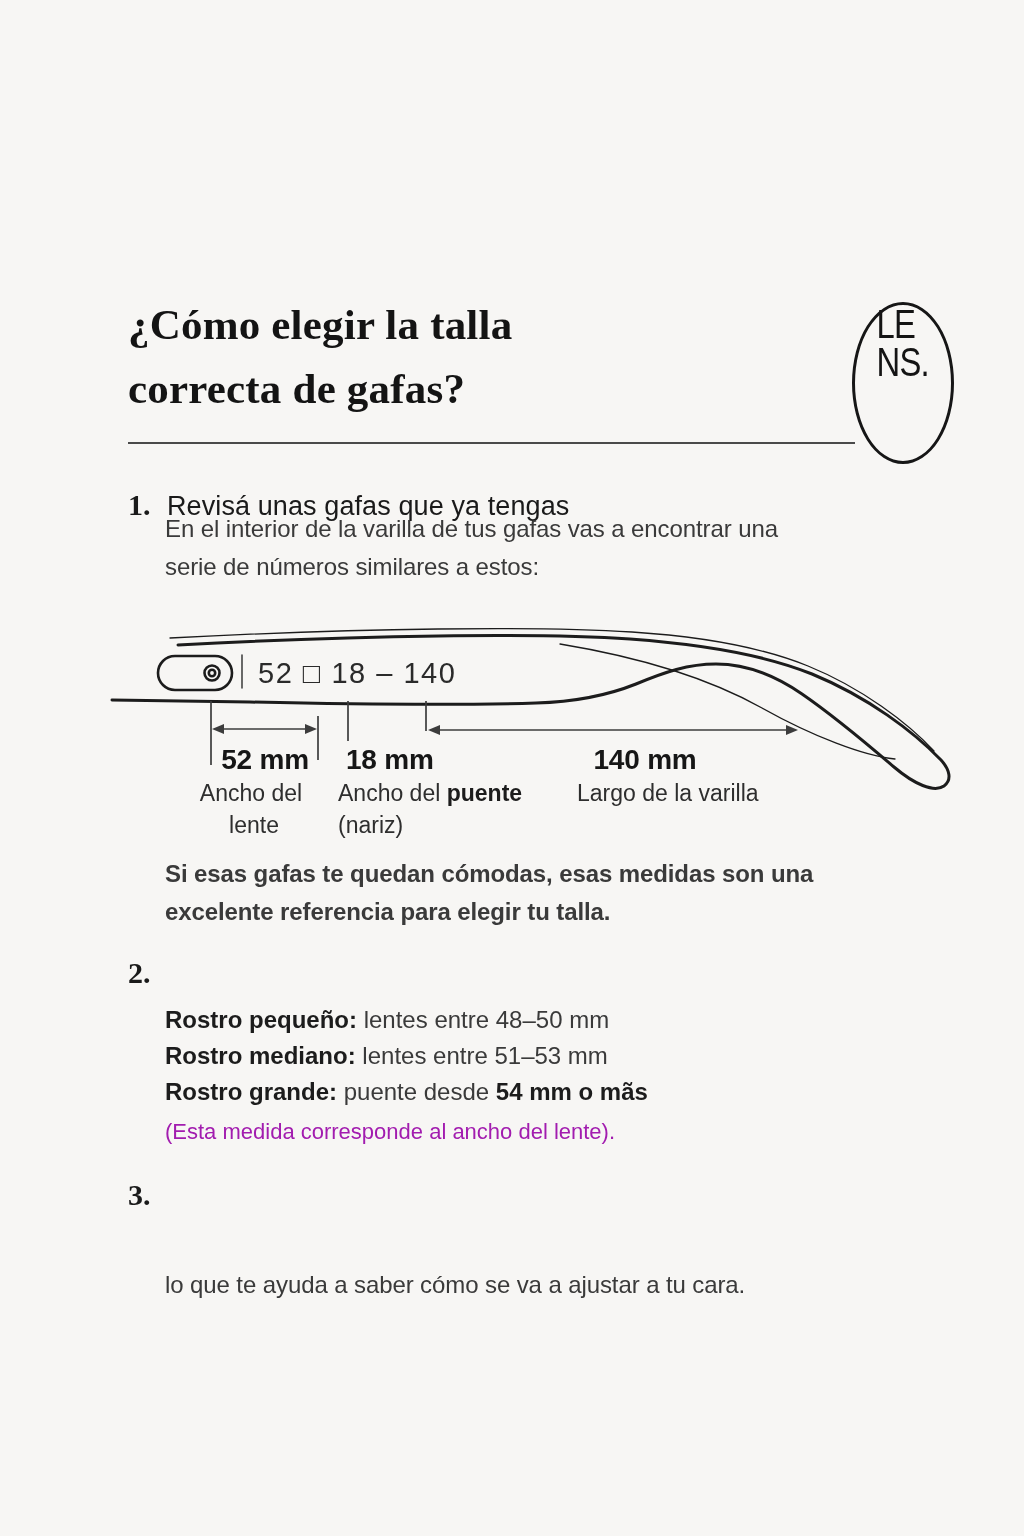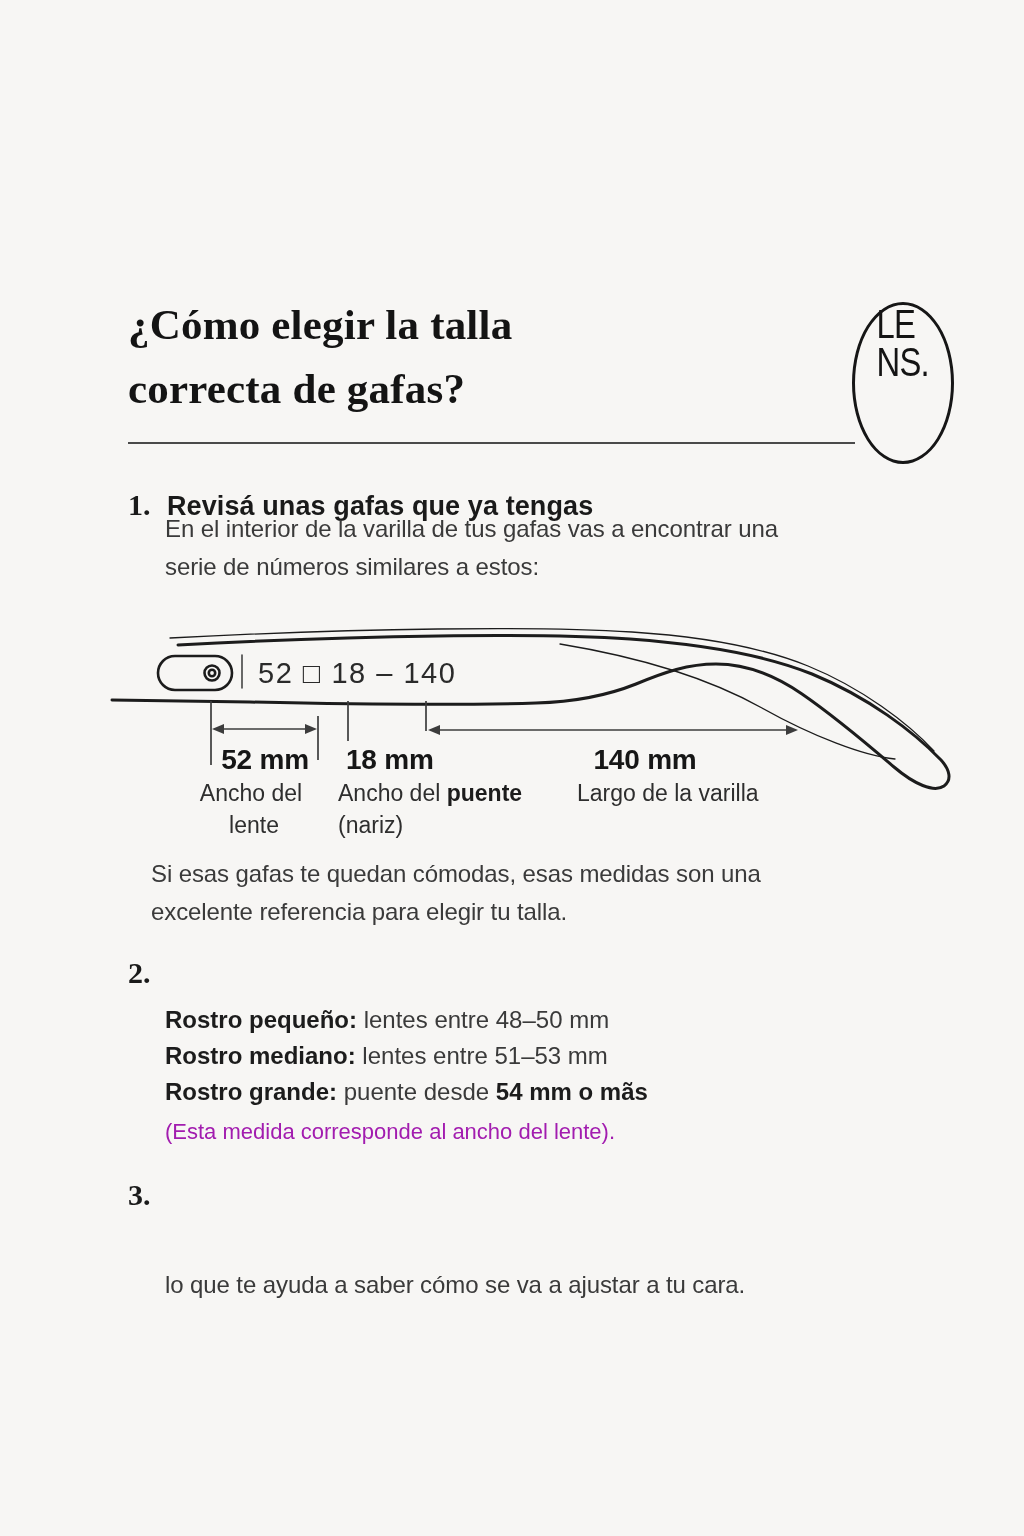--- a/index.html
+++ b/index.html
@@ -59,7 +59,7 @@
     flex: none;
   }
   .sec-title {
-    font-weight: 700;
+    font-weight: 400;
     font-size: 27px;
     letter-spacing: 0.1px;
   }

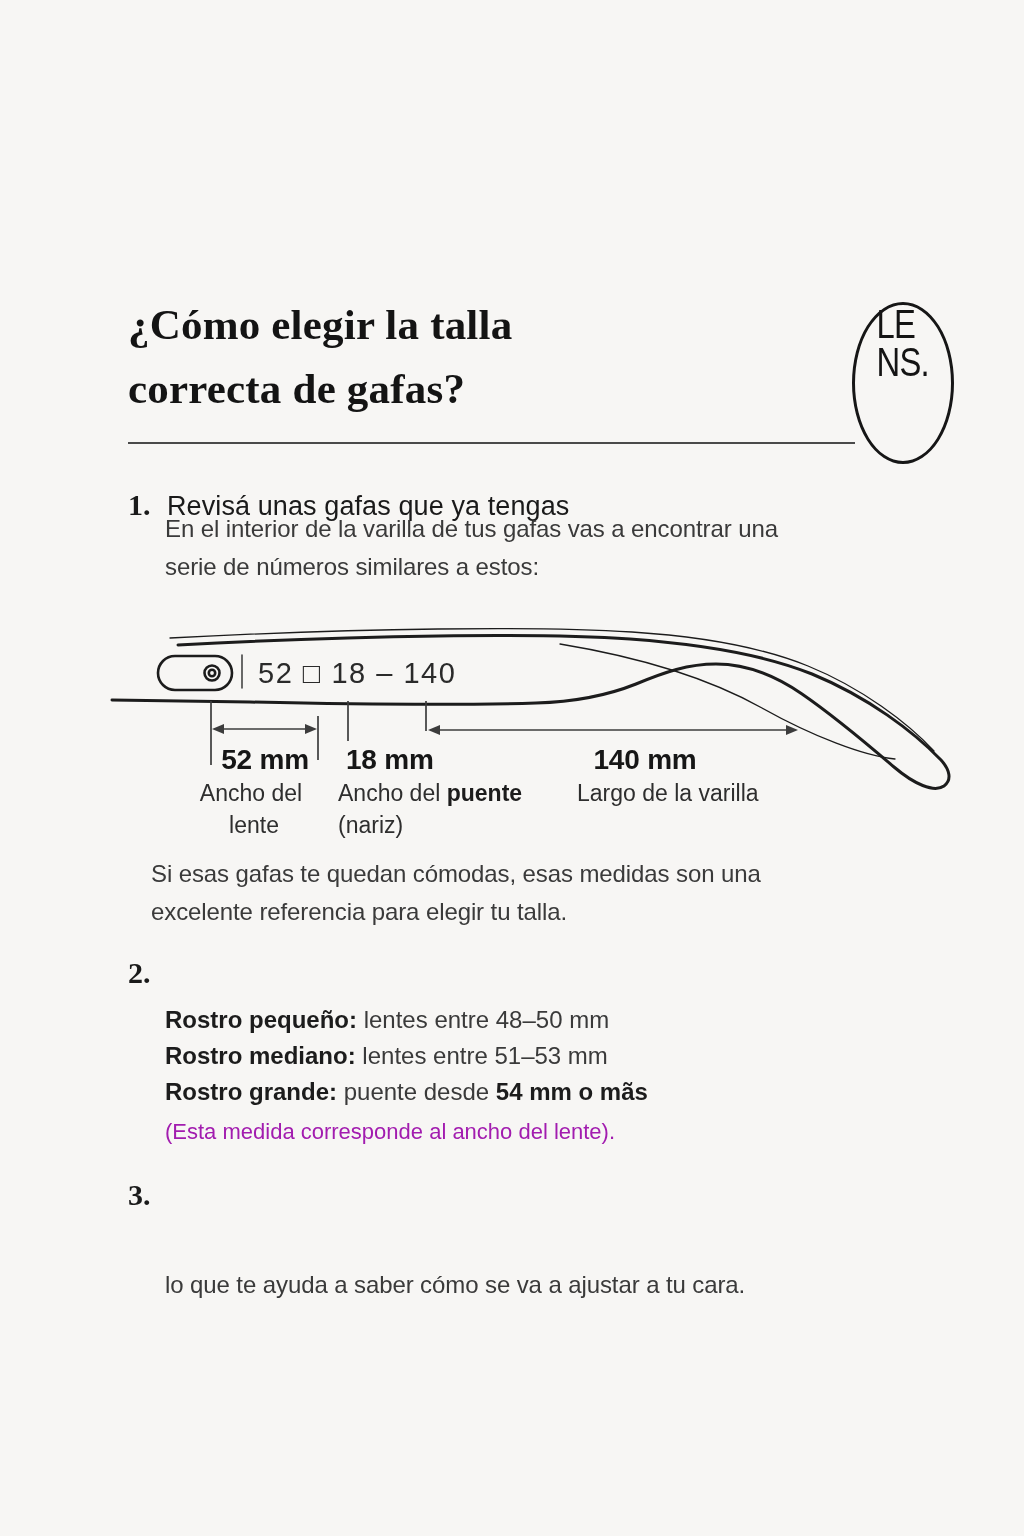--- a/index.html
+++ b/index.html
@@ -76,7 +76,7 @@
     white-space: nowrap;
   }
   .p1 { left: 165px; top: 510px; }
-  .p2 { left: 151px; top: 855px; }
+  .p2 { left: 165px; top: 855px; font-weight: bold; }
   .p3 { left: 165px; top: 1228px; }
 
   

